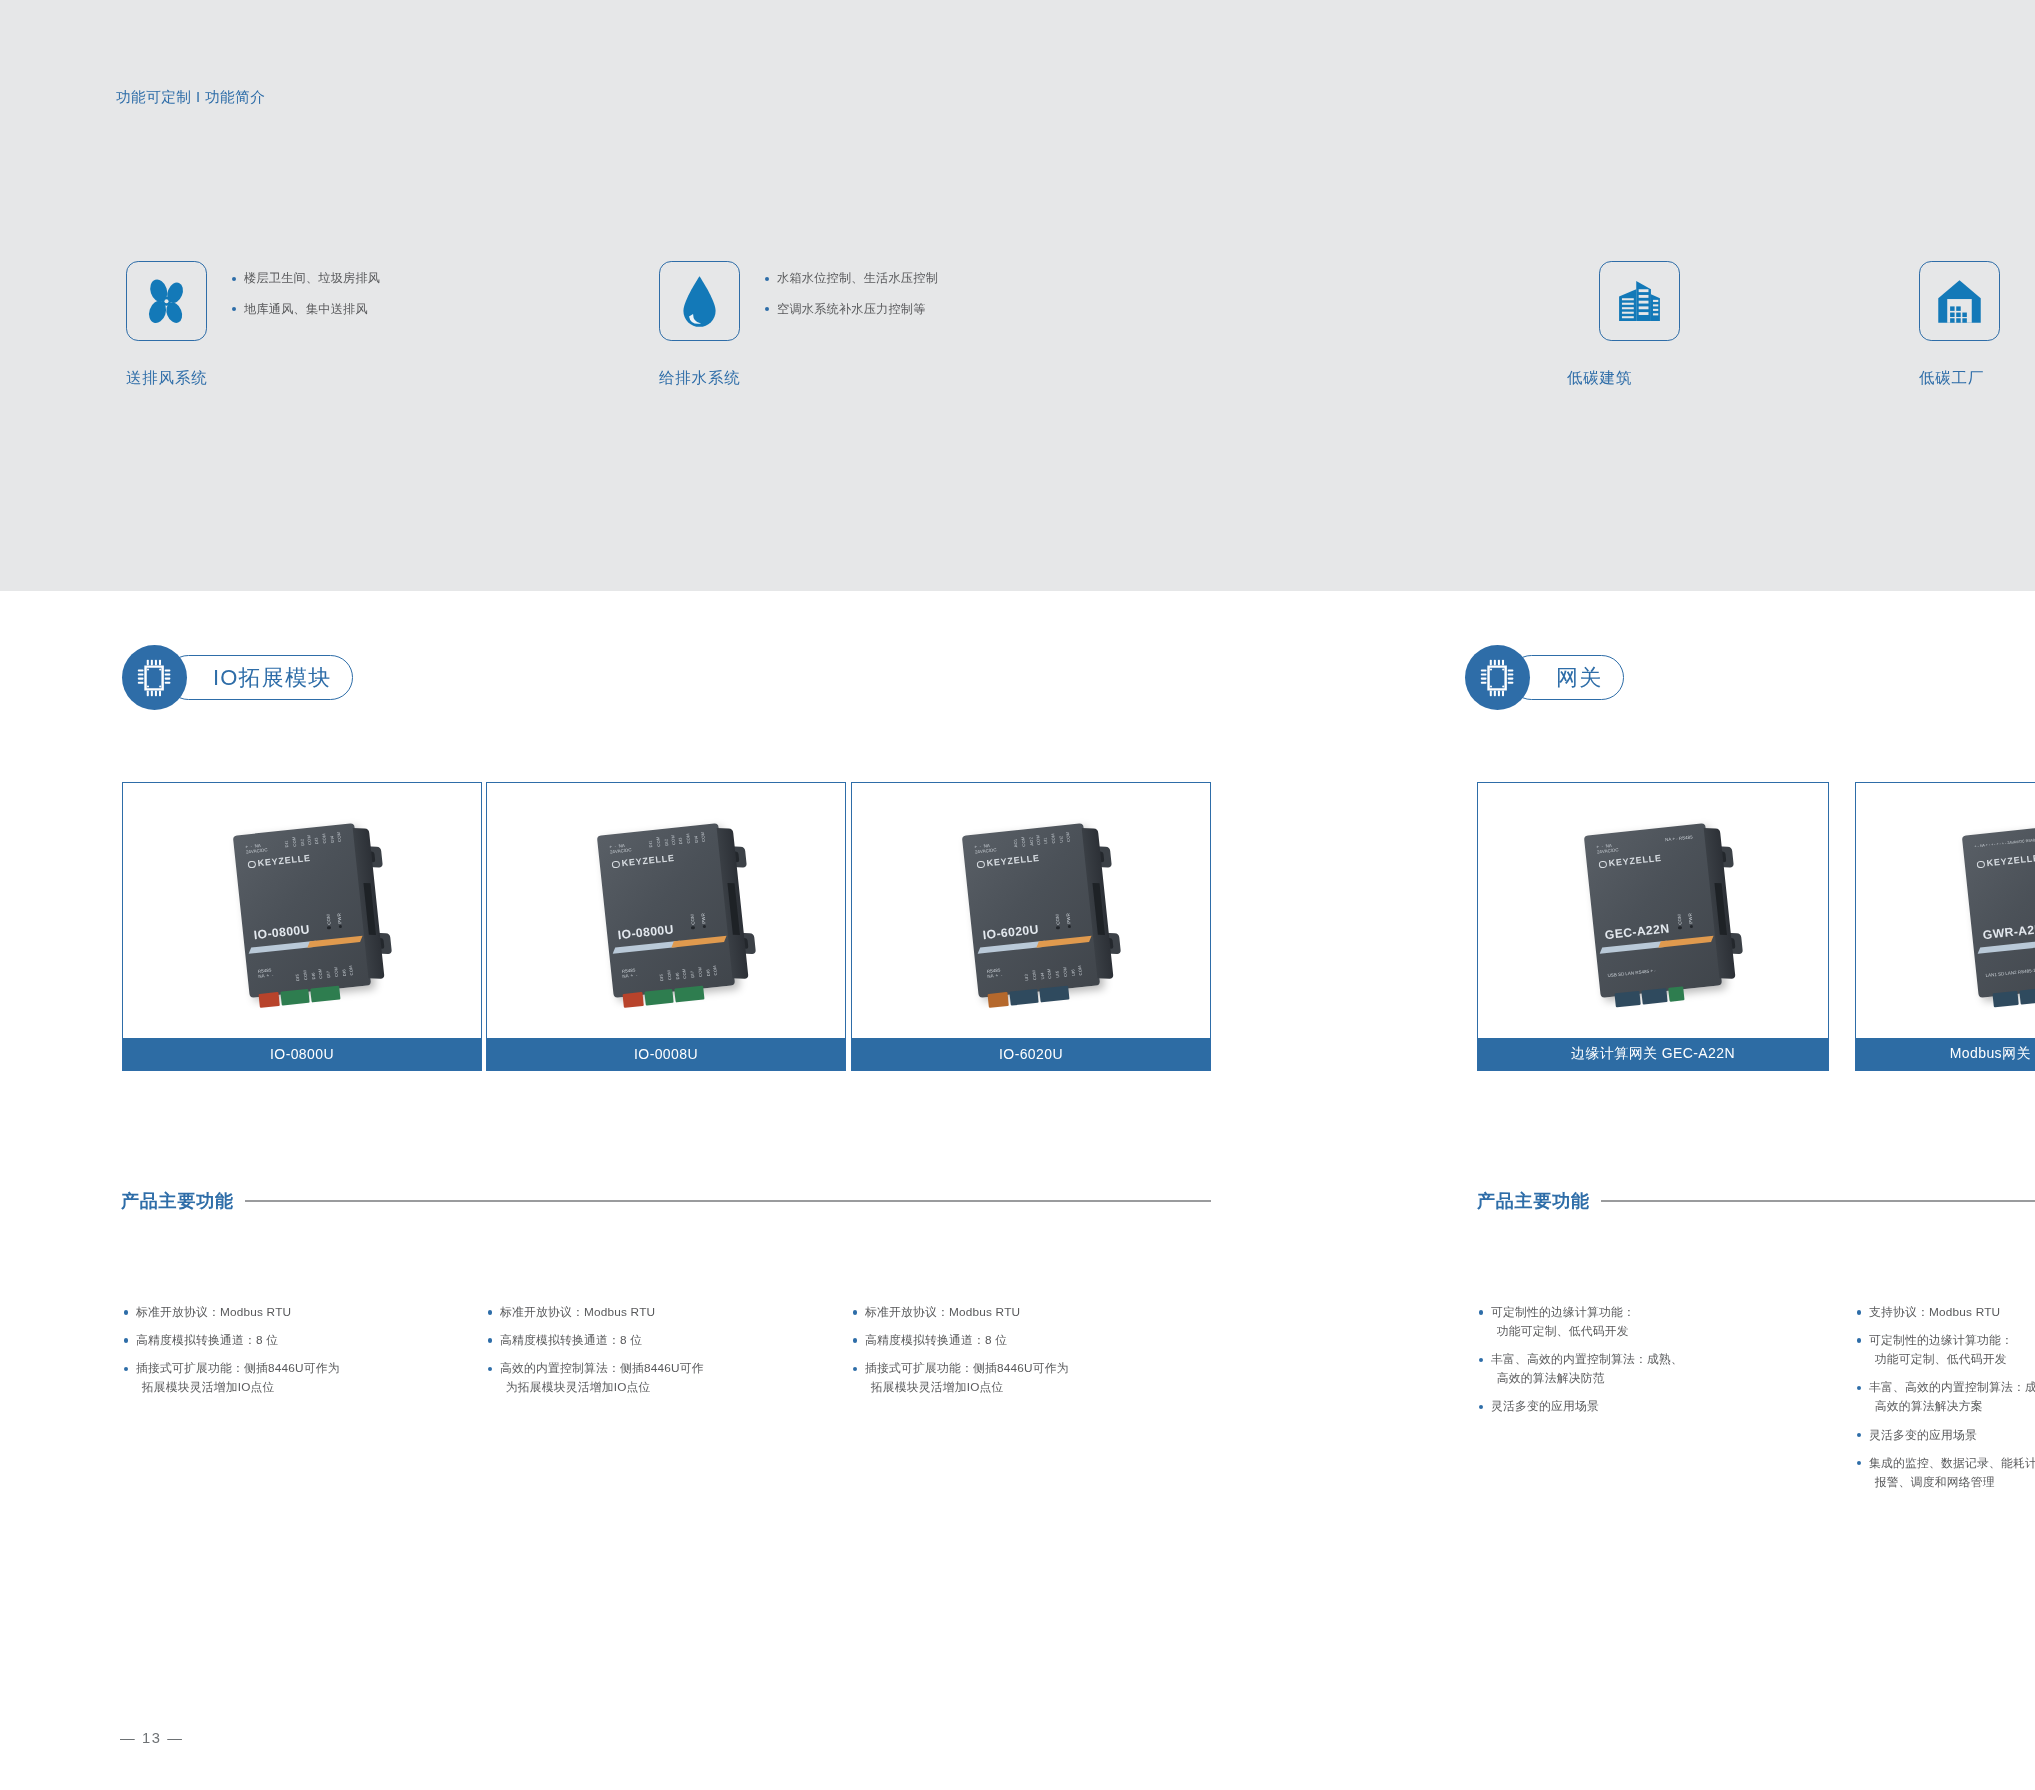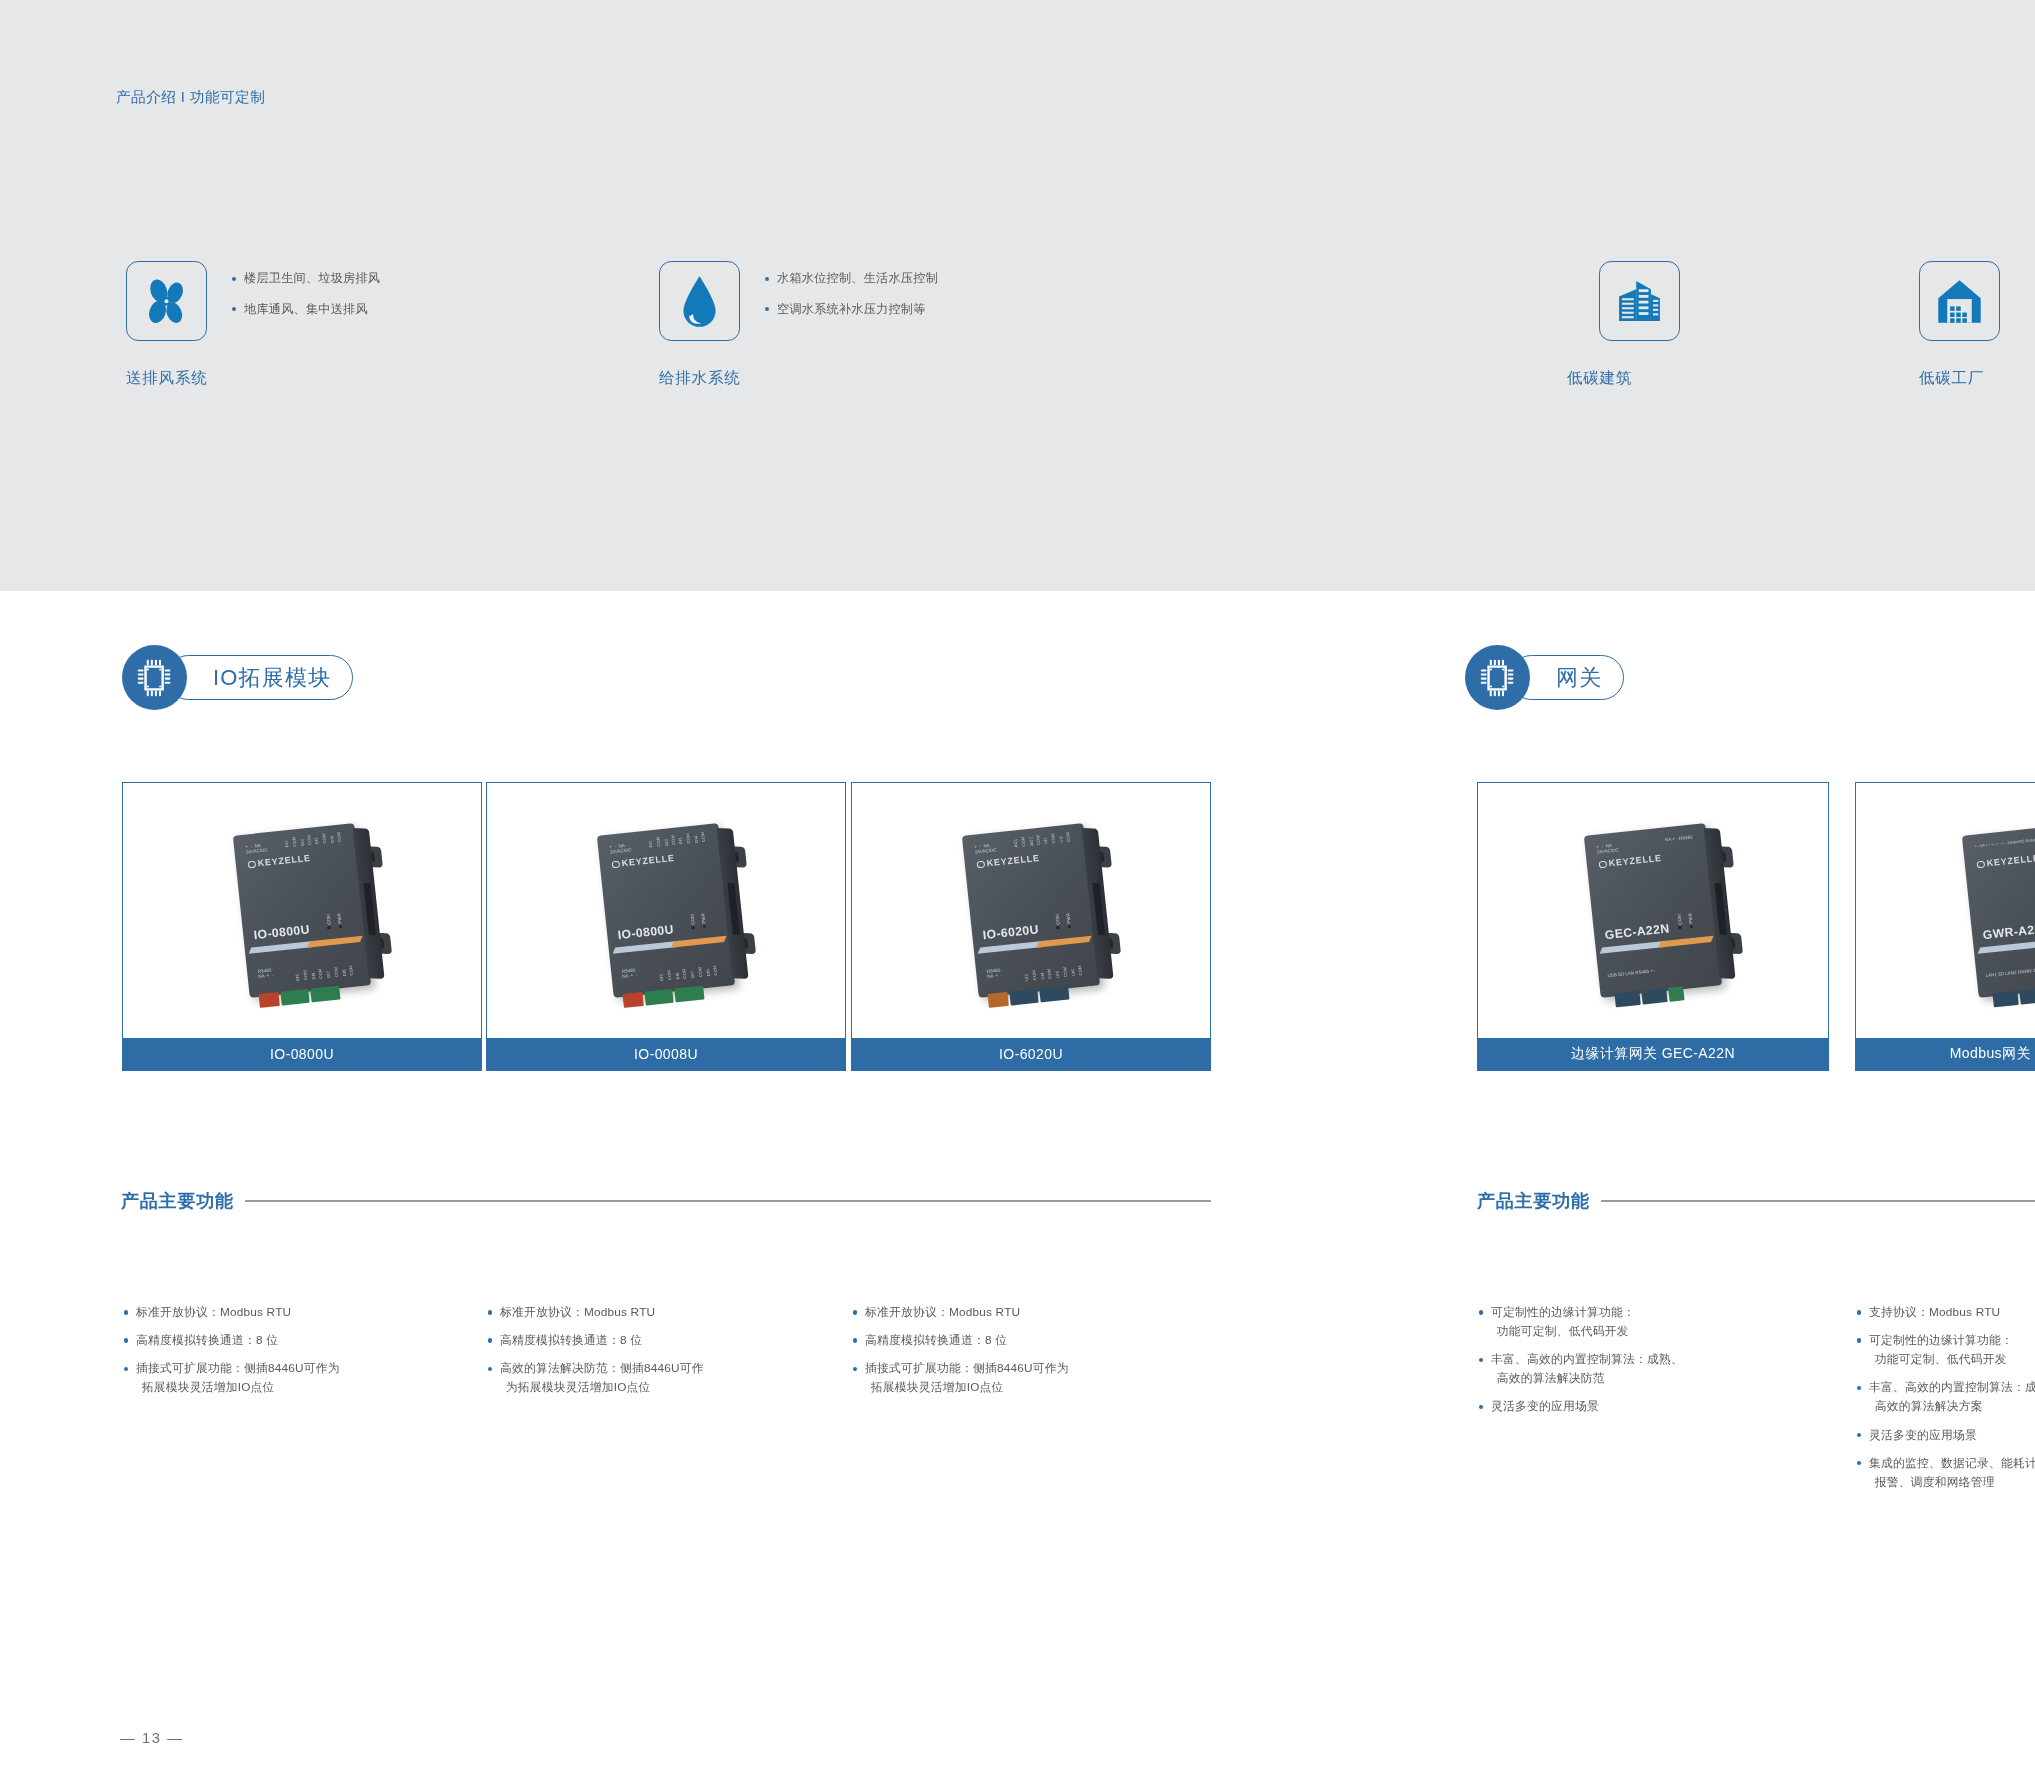--- a/index.html
+++ b/index.html
@@ -287,7 +287,7 @@
 
   <div class="gray-band"></div>
 
-  <div class="runhead left">产品介绍 I 功能可定制</div>
+  <div class="runhead left">功能可定制 I 功能简介</div>
 
   <div class="scen" style="left:659px; top:261px;">
     <div class="scen-tile">

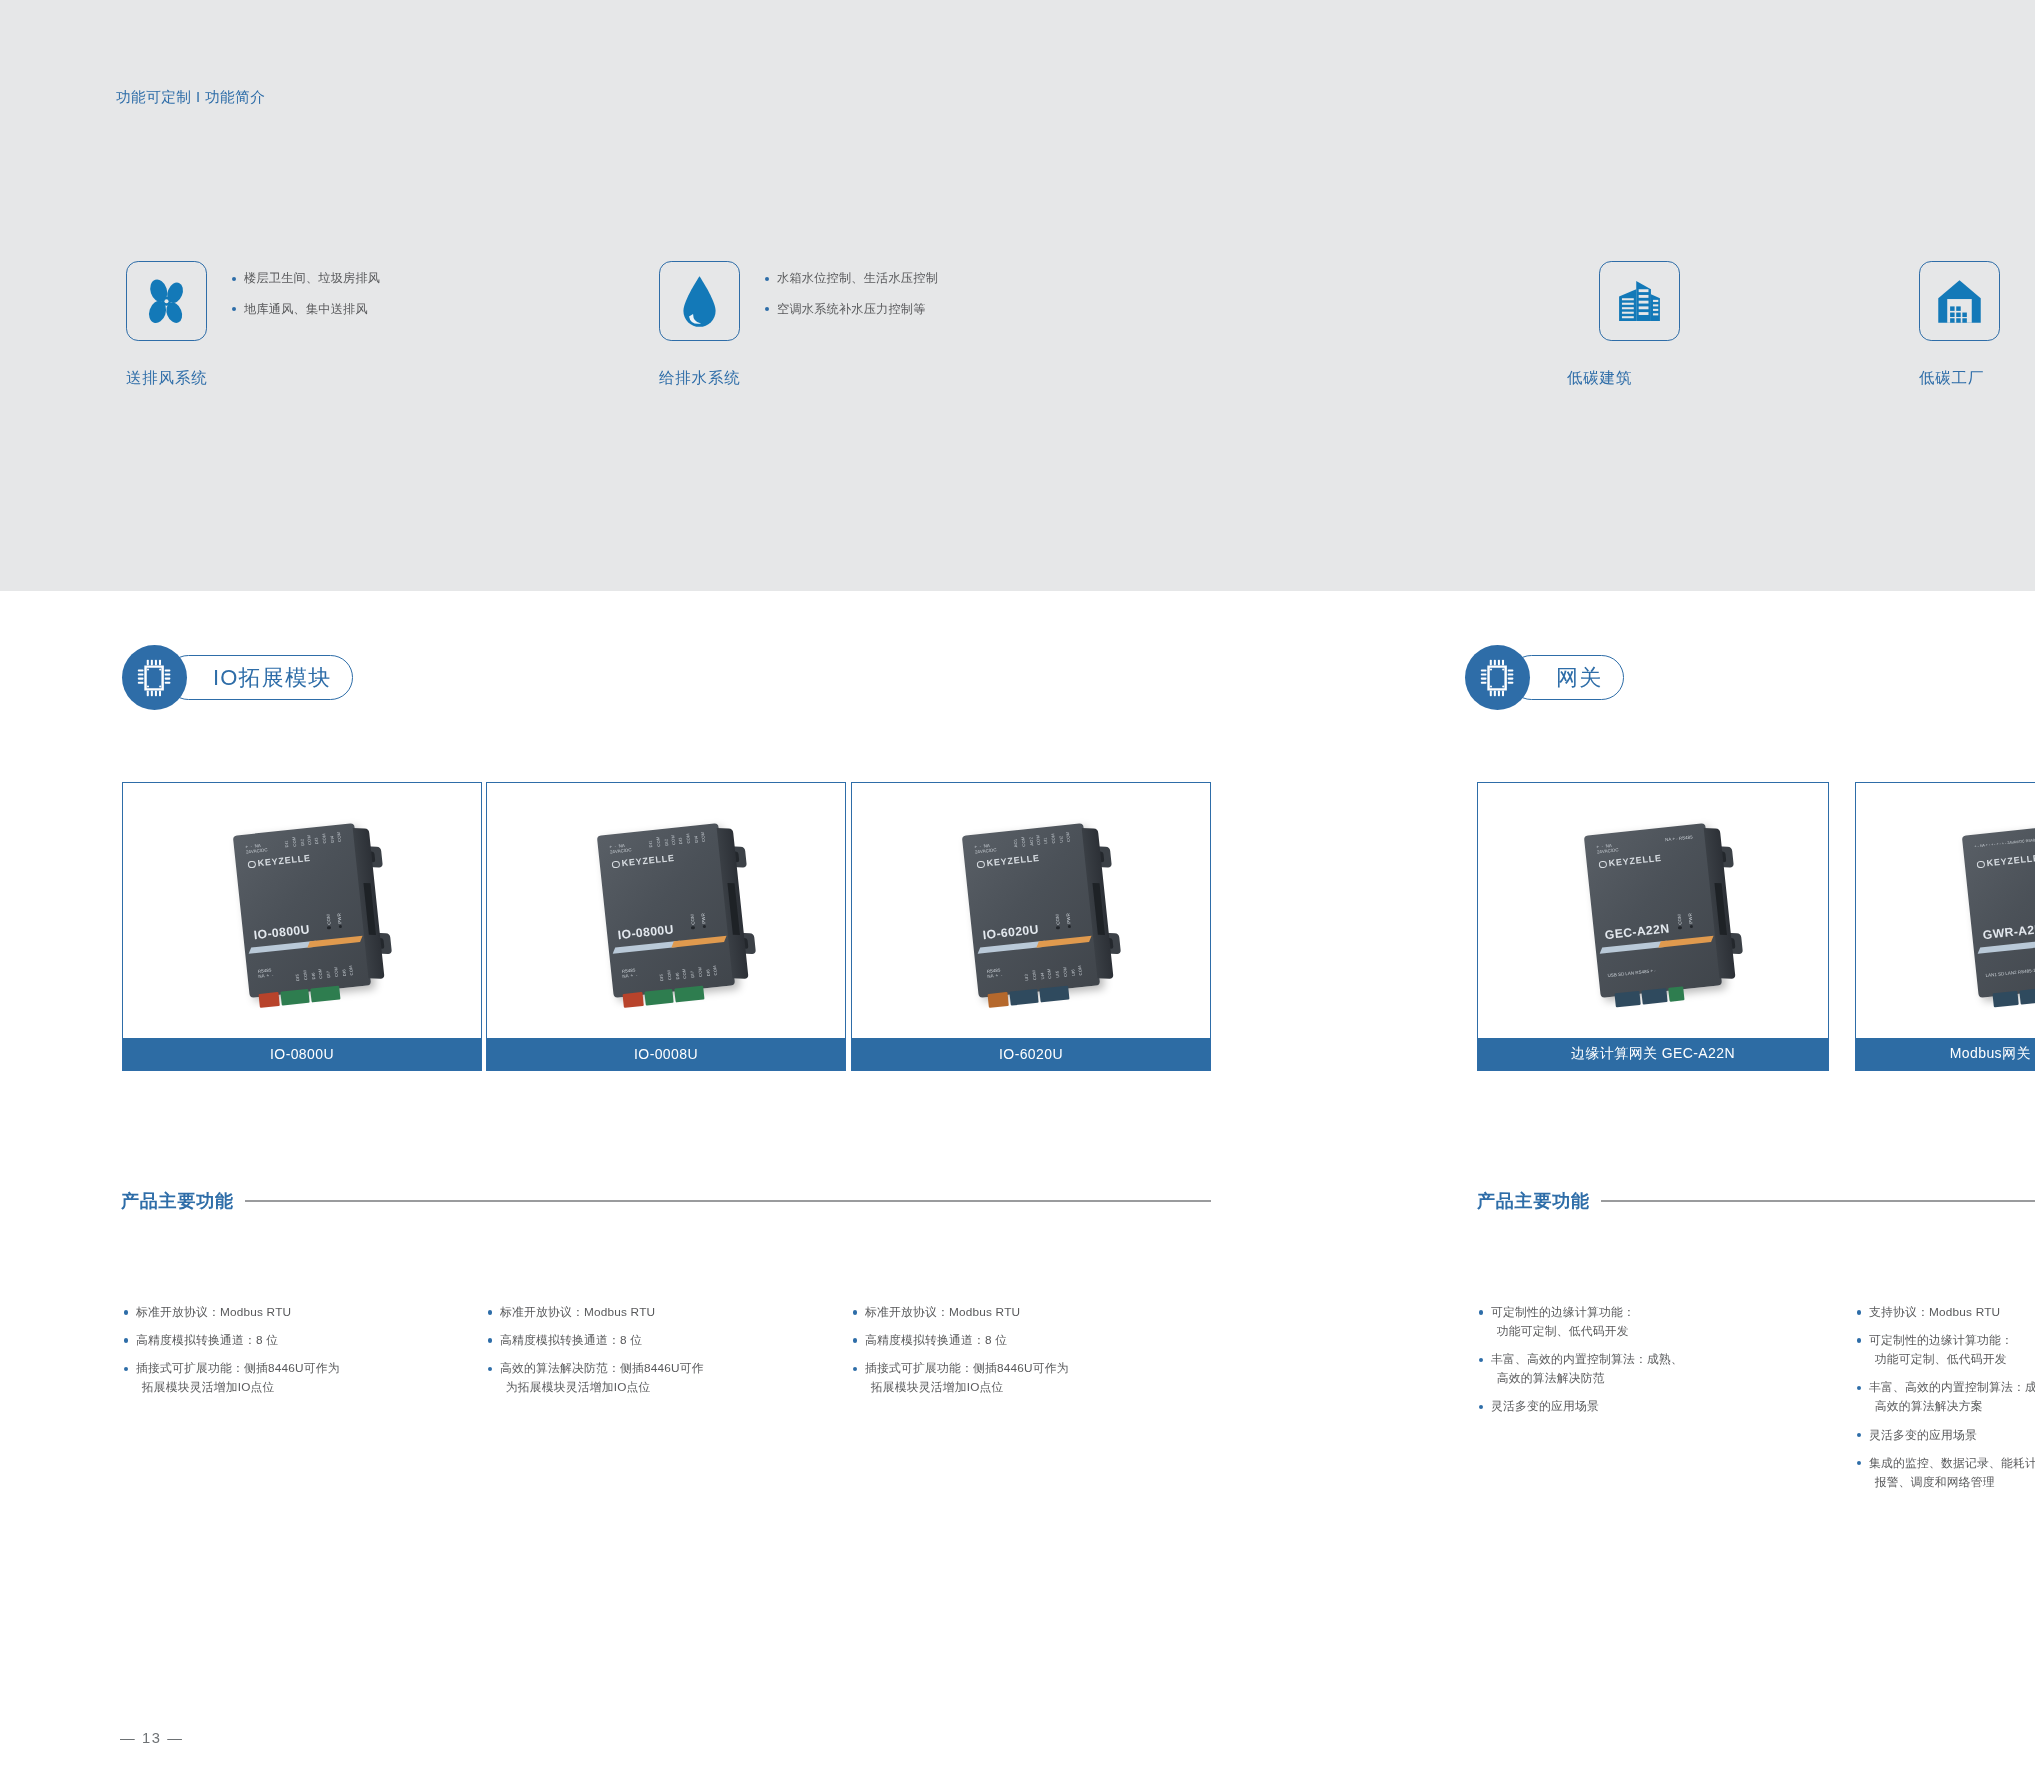--- a/index.html
+++ b/index.html
@@ -614,7 +614,7 @@
     <li>标准开放协议：Modbus RTU</li>
     <li>高精度模拟转换通道：8 位</li>
     <li>
-      <span>高效的算法解决防范：侧插8446U可作</span>
+      <span>高效的内置控制算法：侧插8446U可作</span>
       <span class="sub">为拓展模块灵活增加IO点位</span>
     </li>
   </ul>

